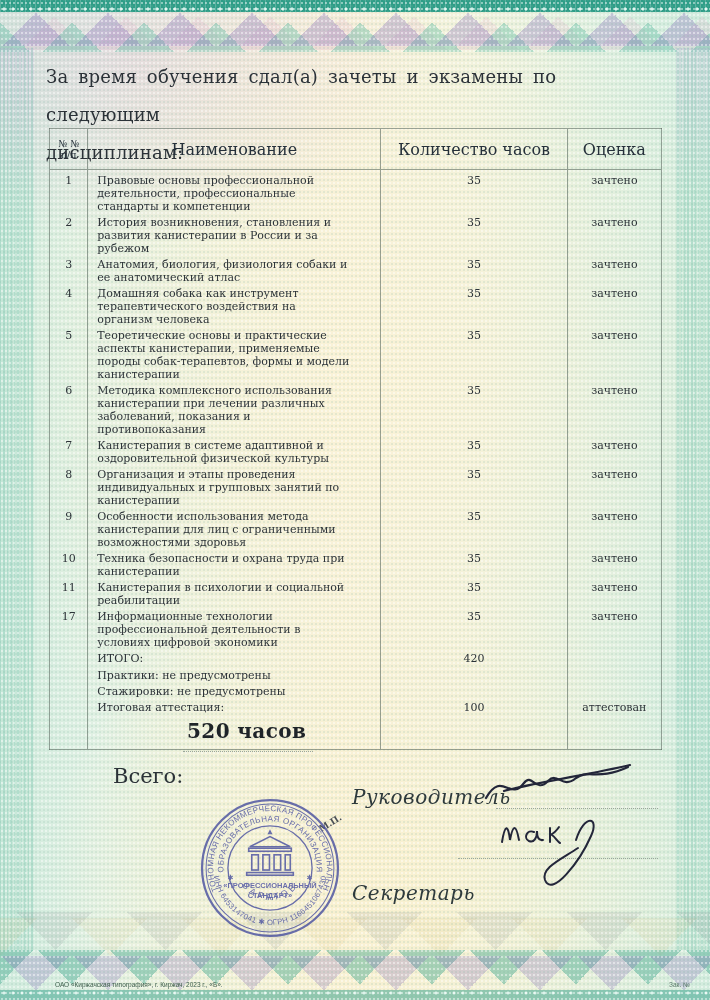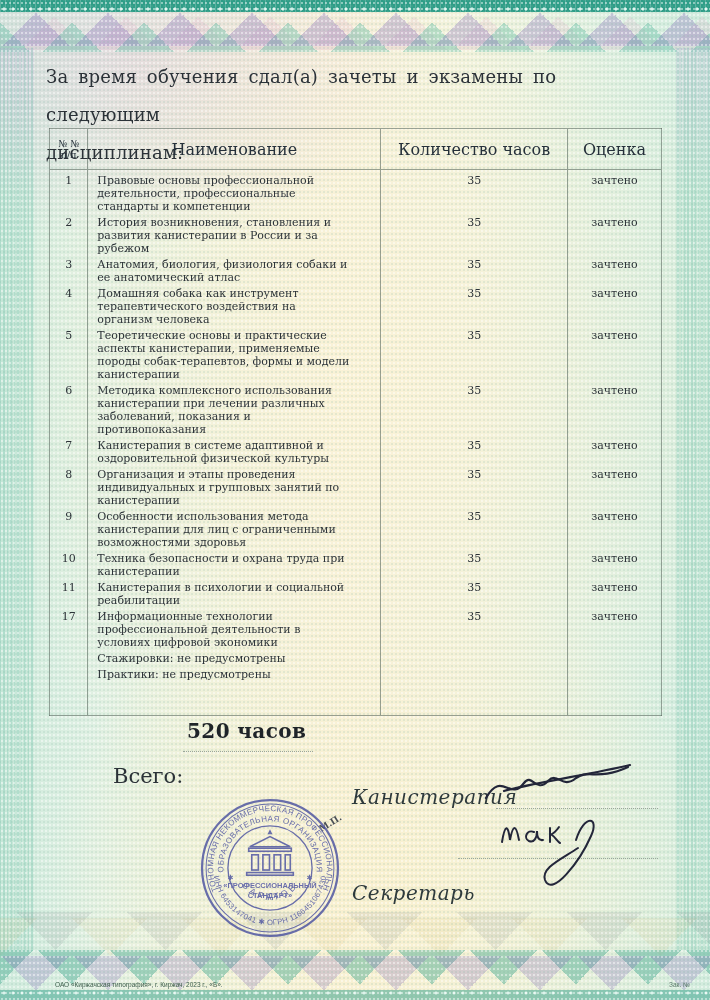--- a/index.html
+++ b/index.html
@@ -191,6 +191,12 @@
     </tr>
     <tr class="body">
       <td class="c-num"></td>
+      <td class="c-name">ИТОГО:</td>
+      <td class="c-hours">420</td>
+      <td class="c-grade"></td>
+    </tr>
+    <tr class="body">
+      <td class="c-num"></td>
       <td class="c-name">Стажировки: не предусмотрены</td>
       <td class="c-hours"></td>
       <td class="c-grade"></td>

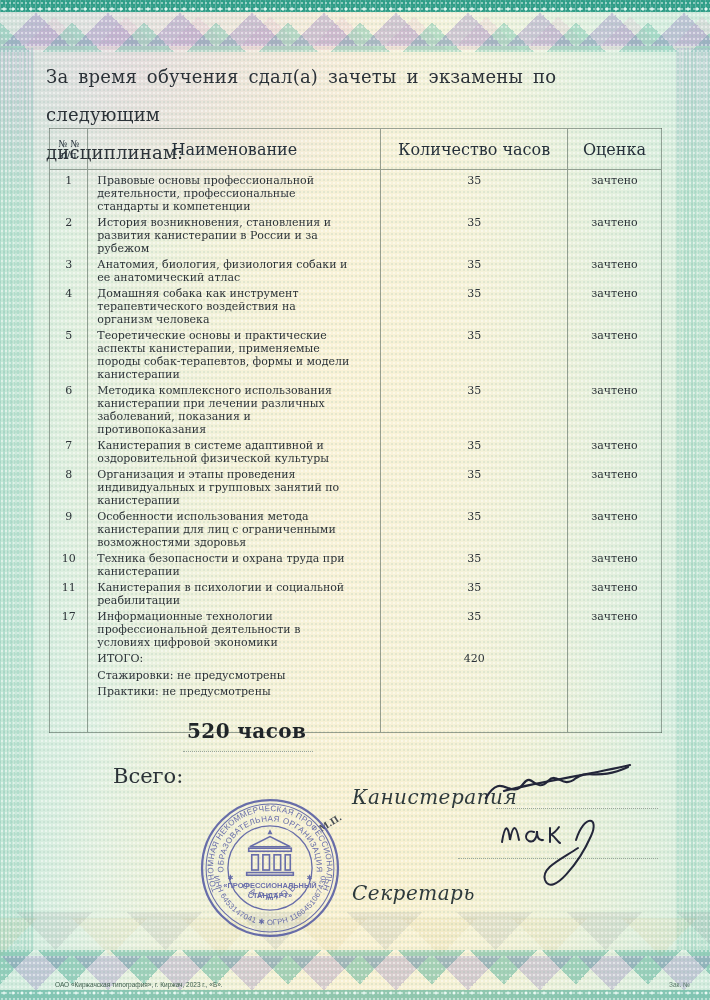--- a/index.html
+++ b/index.html
@@ -197,13 +197,13 @@
     </tr>
     <tr class="body">
       <td class="c-num"></td>
+      <td class="c-name">Практики: не предусмотрены</td>
+      <td class="c-hours"></td>
+      <td class="c-grade"></td>
+    </tr>
+    <tr class="body">
+      <td class="c-num"></td>
       <td class="c-name">Стажировки: не предусмотрены</td>
-      <td class="c-hours"></td>
-      <td class="c-grade"></td>
-    </tr>
-    <tr class="body">
-      <td class="c-num"></td>
-      <td class="c-name">Практики: не предусмотрены</td>
       <td class="c-hours"></td>
       <td class="c-grade"></td>
     </tr>

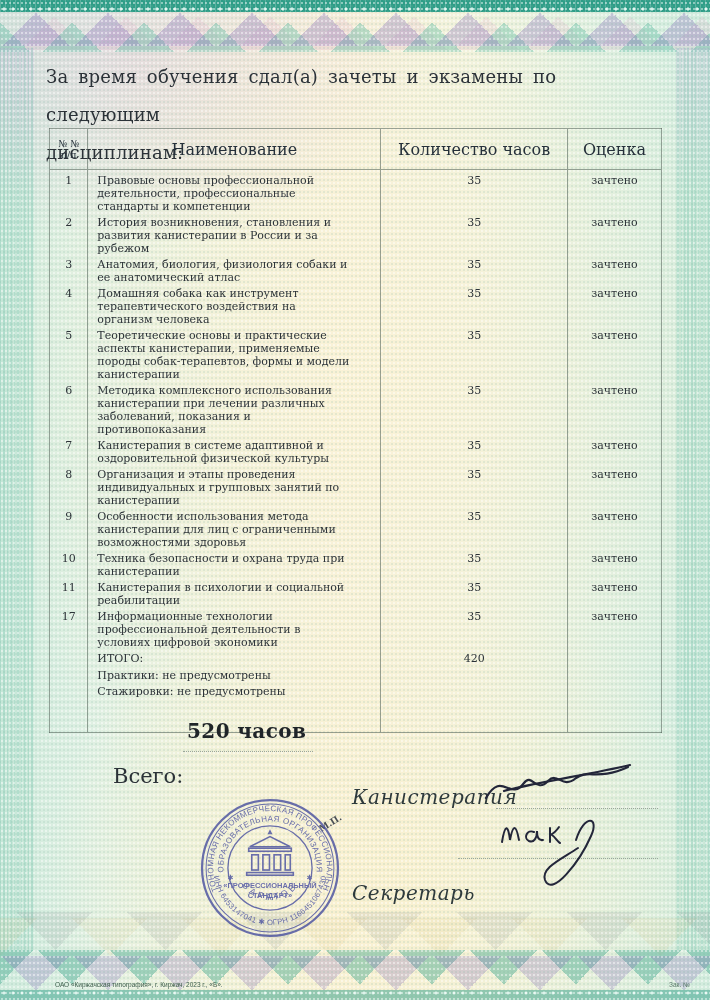--- a/index.html
+++ b/index.html
@@ -207,6 +207,12 @@
       <td class="c-hours"></td>
       <td class="c-grade"></td>
     </tr>
+    <tr class="body">
+      <td class="c-num"></td>
+      <td class="c-name">Итоговая аттестация:</td>
+      <td class="c-hours">100</td>
+      <td class="c-grade">аттестован</td>
+    </tr>
     <tr class="spacer">
       <td class="c-num"></td>
       <td class="c-name"></td>

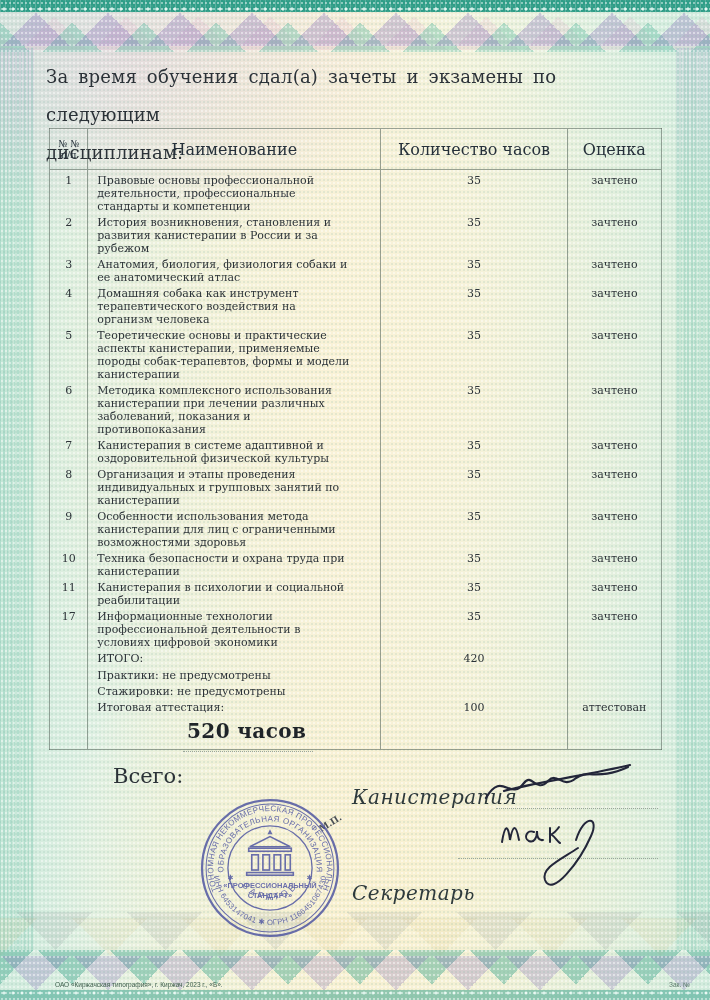--- a/index.html
+++ b/index.html
@@ -226,7 +226,7 @@
   <div class="total-value">520 часов</div>
   <div class="total-line"></div>
 
-  <div class="sig-label head">Канистерапия</div>
+  <div class="sig-label head">Руководитель</div>
   <div class="sig-line head"></div>
   <svg class="sig-svg sig1" width="160" height="48" viewBox="0 0 160 48">
     <g fill="none" stroke="#23263a" stroke-width="2.2" stroke-linecap="round">

